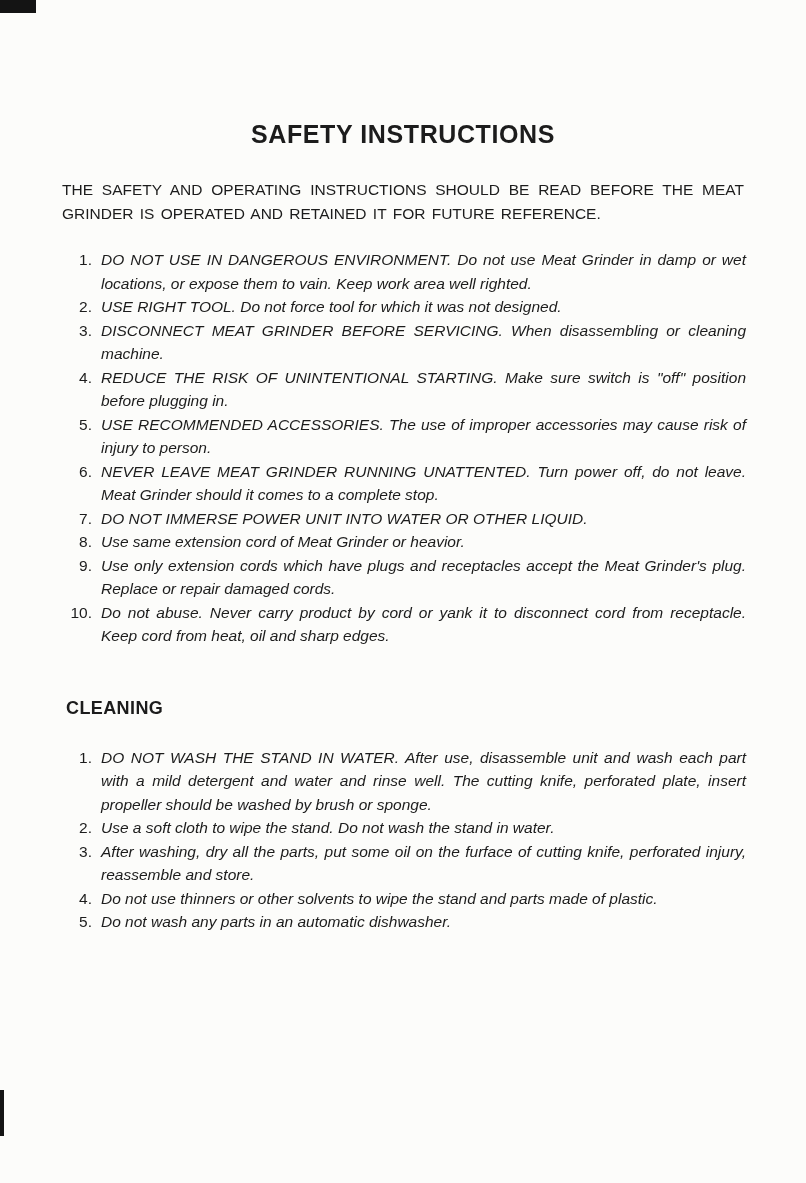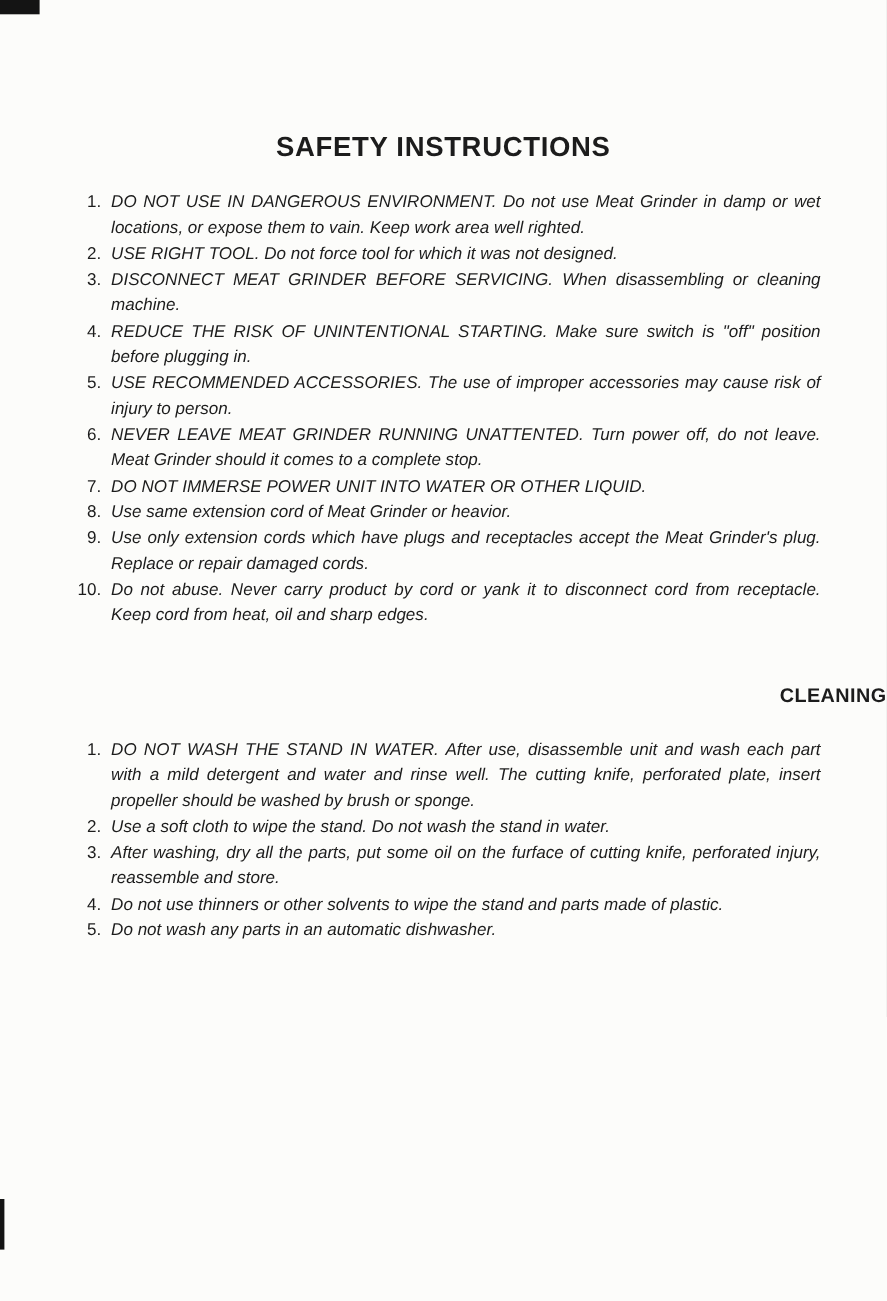--- a/index.html
+++ b/index.html
@@ -98,6 +98,7 @@
 
   <h1 class="title">SAFETY INSTRUCTIONS</h1>
 
+  <p class="intro">THE SAFETY AND OPERATING INSTRUCTIONS SHOULD BE READ BEFORE THE MEAT GRINDER IS OPERATED AND RETAINED IT FOR FUTURE REFERENCE.</p>
 
   <div class="list">
     <div class="item">

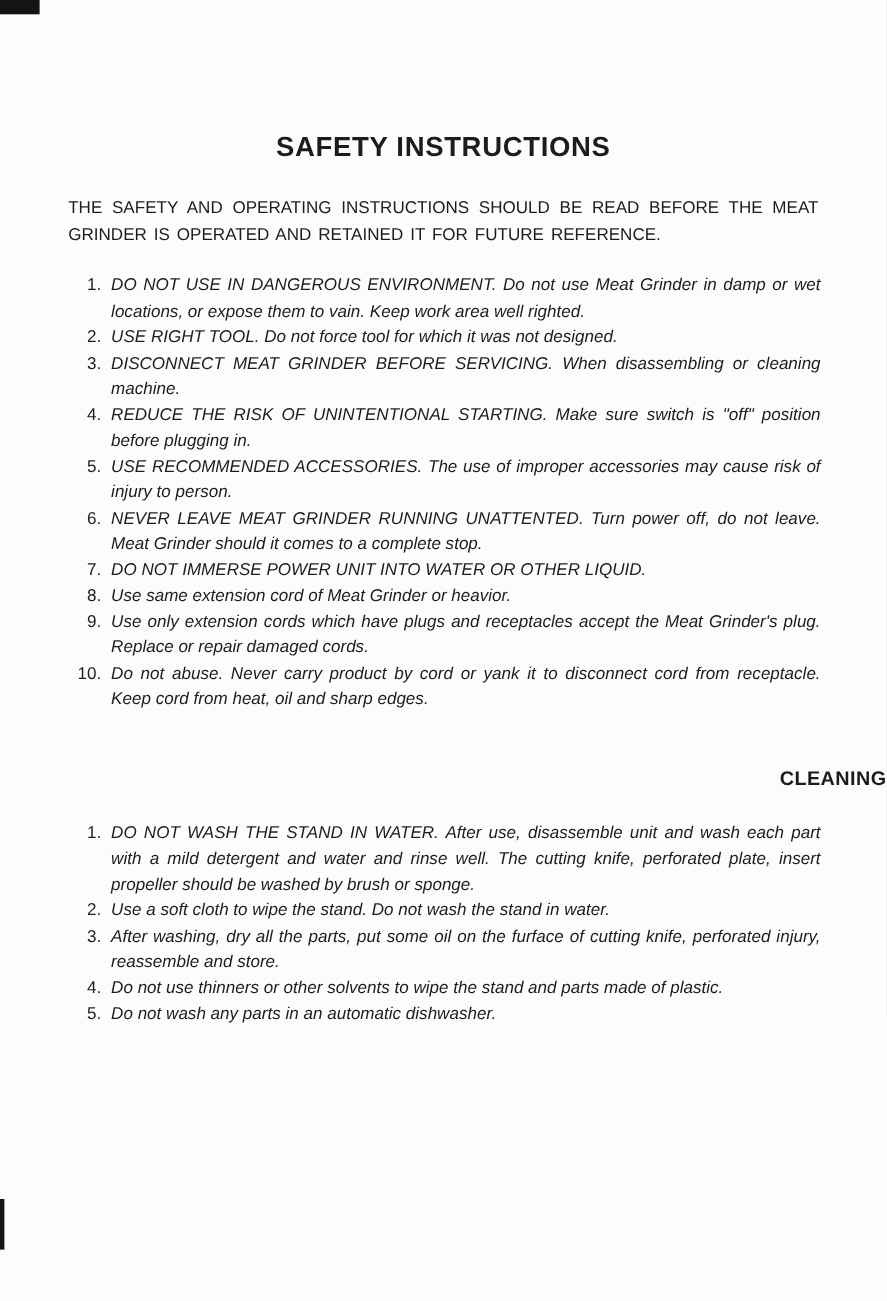--- a/index.html
+++ b/index.html
@@ -76,7 +76,6 @@
     font-size: 18px;
     font-weight: bold;
     letter-spacing: 0.4px;
-    text-align: right;
   }
   .footer {
     position: absolute;

